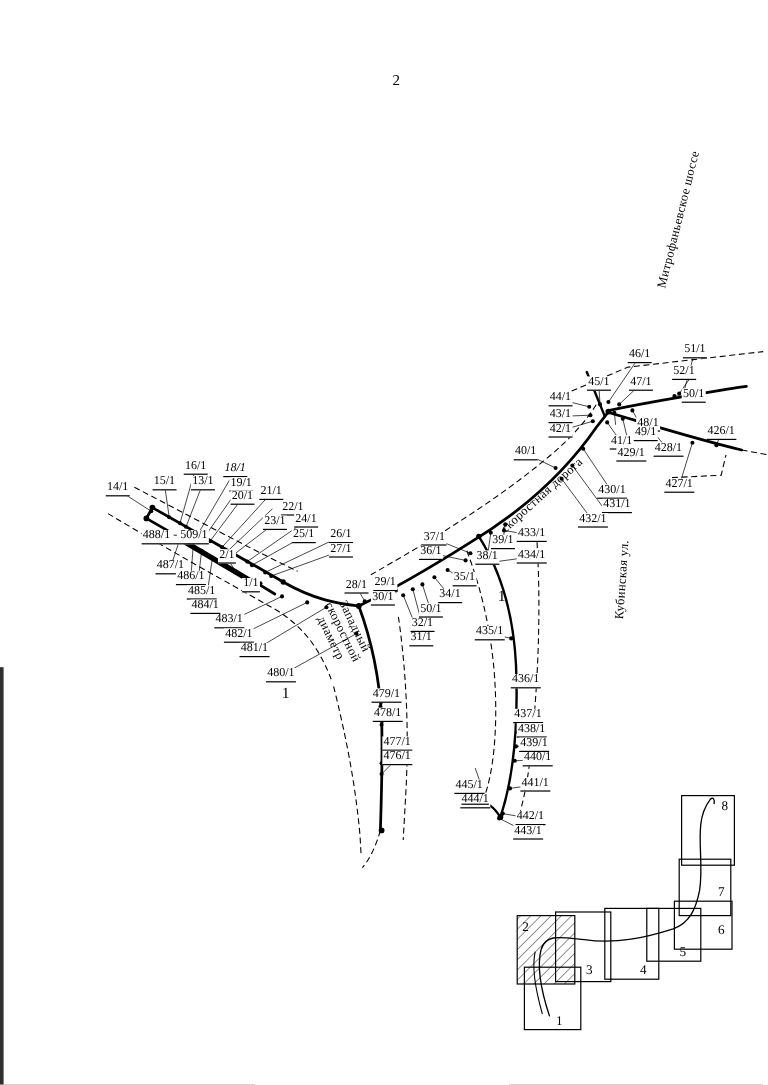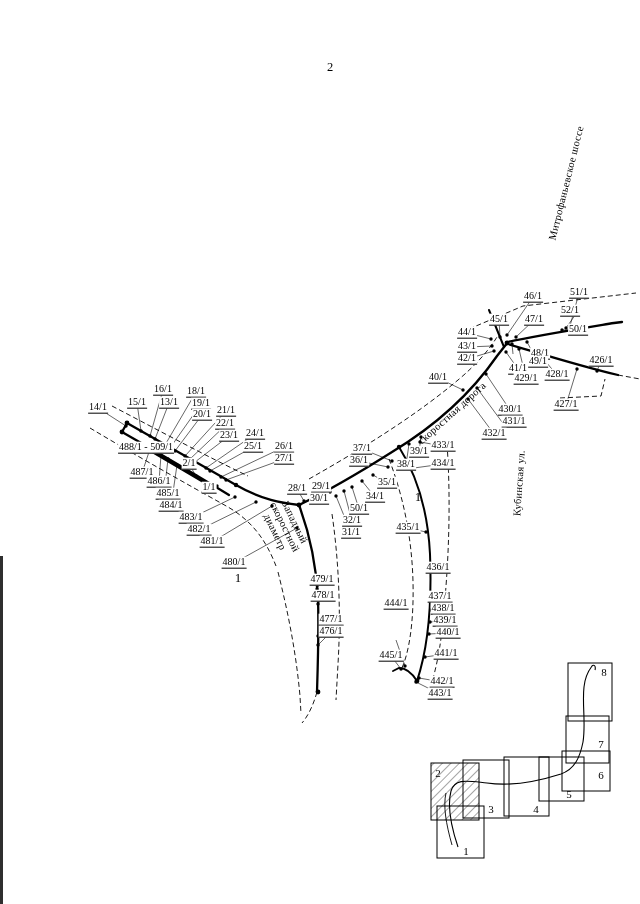--- a/index.html
+++ b/index.html
@@ -242,7 +242,7 @@
       <span class="point-label" style="left: 137px; top: 403px;">15/1</span>
       <span class="point-label" style="left: 163px; top: 390px;">16/1</span>
       <span class="point-label" style="left: 169px; top: 403px;">13/1</span>
-      <span class="point-label" style="left: 196px; top: 392px;">18/1</span>
+      <span class="point-label" style="left: 196px; top: 392px; font-style: italic;">18/1</span>
       <span class="point-label" style="left: 201px; top: 404px;">19/1</span>
       <span class="point-label" style="left: 202px; top: 415px; text-align: center;">20/1</span>
       <span class="point-label" style="left: 226px; top: 411px;">21/1</span>

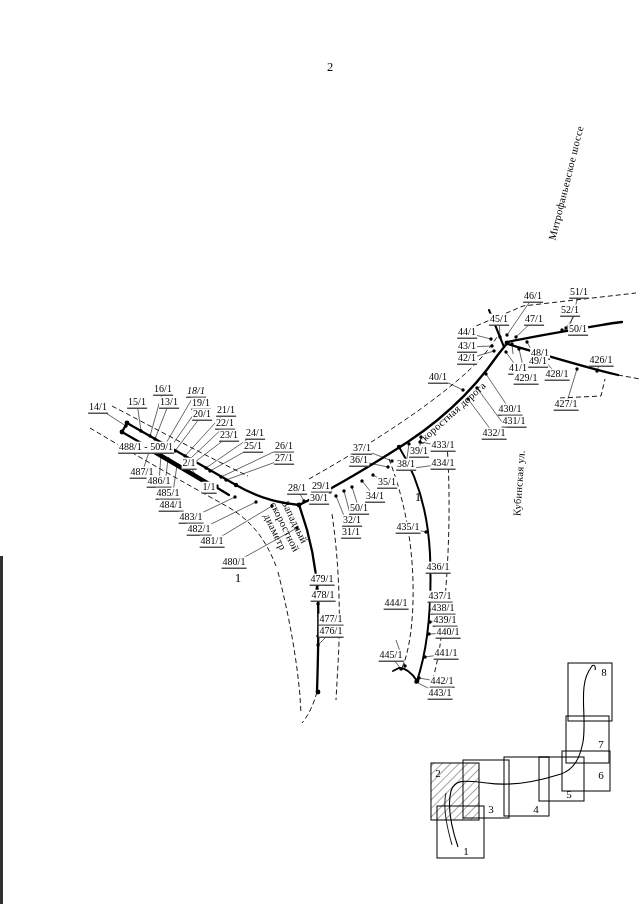--- a/index.html
+++ b/index.html
@@ -246,7 +246,7 @@
       <span class="point-label" style="left: 201px; top: 404px;">19/1</span>
       <span class="point-label" style="left: 202px; top: 415px; text-align: center;">20/1</span>
       <span class="point-label" style="left: 226px; top: 411px;">21/1</span>
-      <span class="point-label" style="left: 225px; top: 424px;">22/1</span>
+      <span class="point-label" style="left: 244px; top: 424px;">22/1</span>
       <span class="point-label" style="left: 229px; top: 436px;">23/1</span>
       <span class="point-label" style="left: 255px; top: 434px;">24/1</span>
       <span class="point-label" style="left: 253px; top: 447px;">25/1</span>

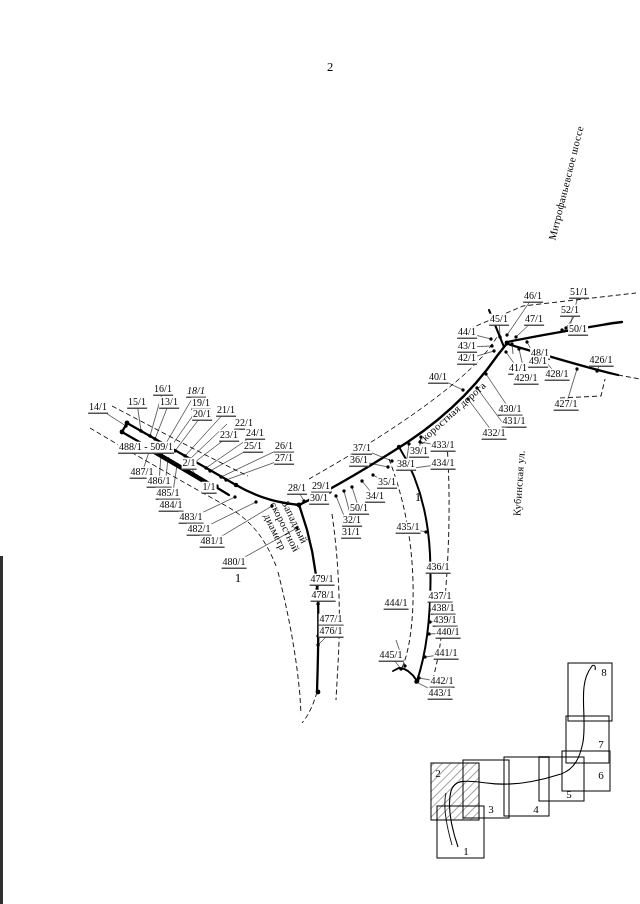--- a/index.html
+++ b/index.html
@@ -306,7 +306,7 @@
       <span class="point-label" style="left: 446px; top: 654px;">441/1</span>
       <span class="point-label" style="left: 442px; top: 682px;">442/1</span>
       <span class="point-label" style="left: 440px; top: 694px;">443/1</span>
-      <span class="point-label" style="left: 396px; top: 604px;">444/1</span>
+      <span class="point-label" style="left: 396px; top: 668px; text-decoration: underline;">444/1</span>
       <span class="point-label" style="left: 391px; top: 656px;">445/1</span>
       <span class="point-label" style="left: 322px; top: 580px;">479/1</span>
       <span class="point-label" style="left: 323px; top: 596px;">478/1</span>

